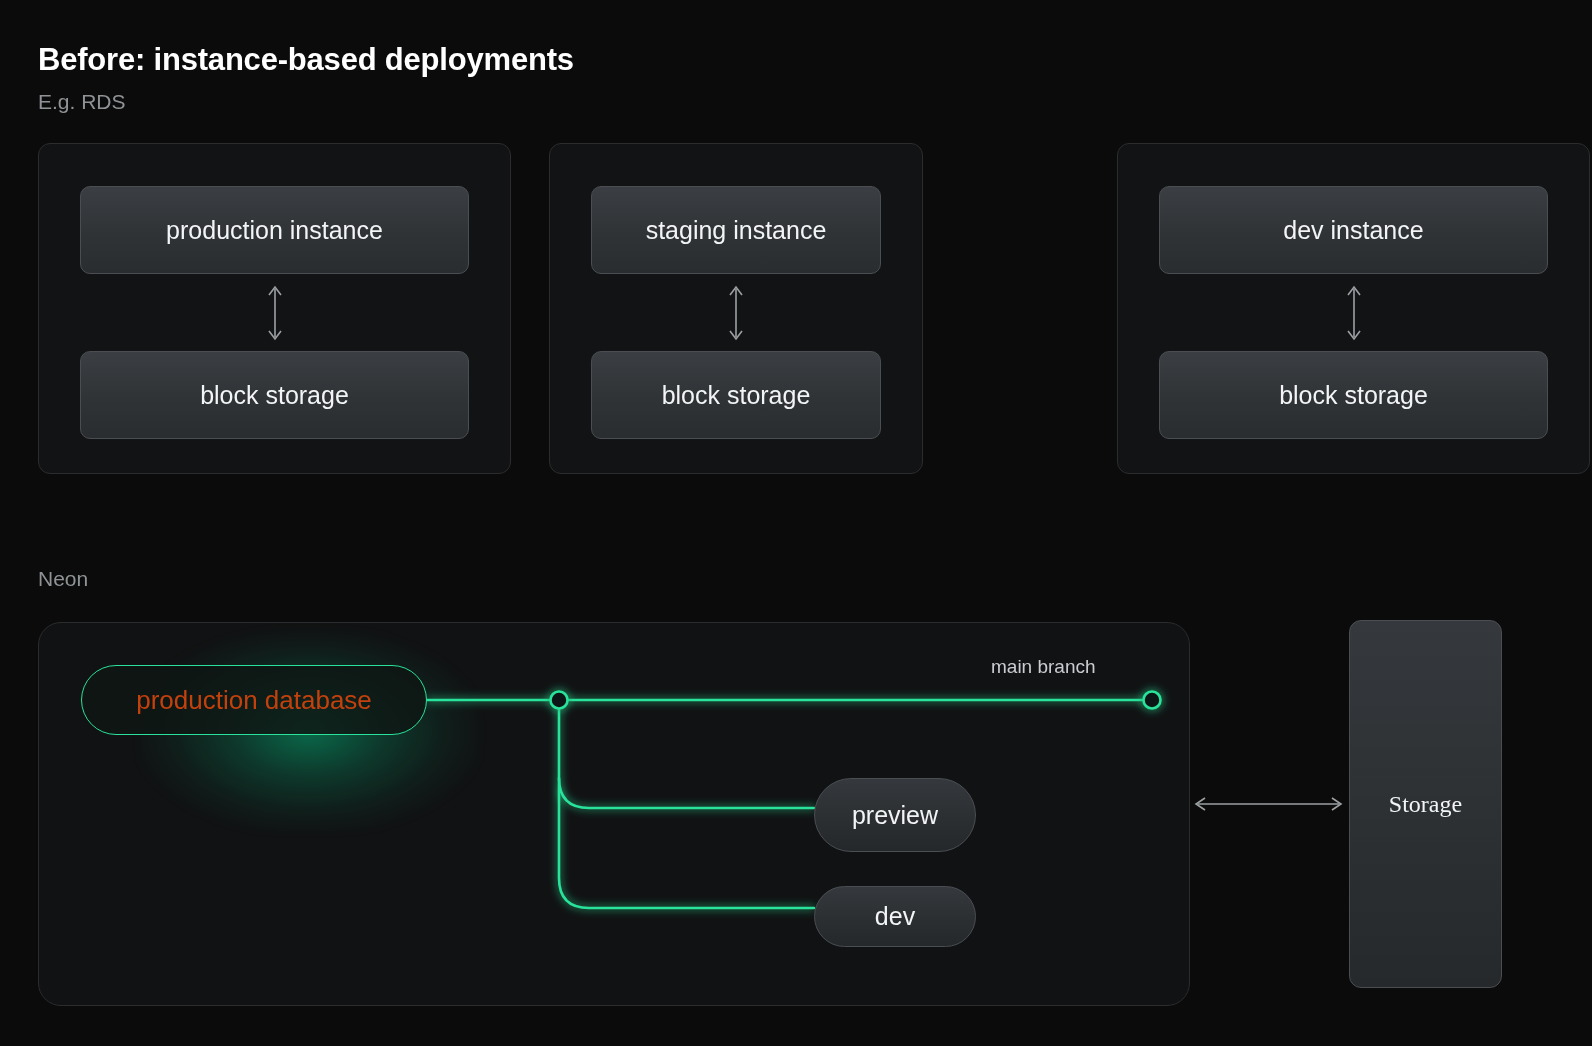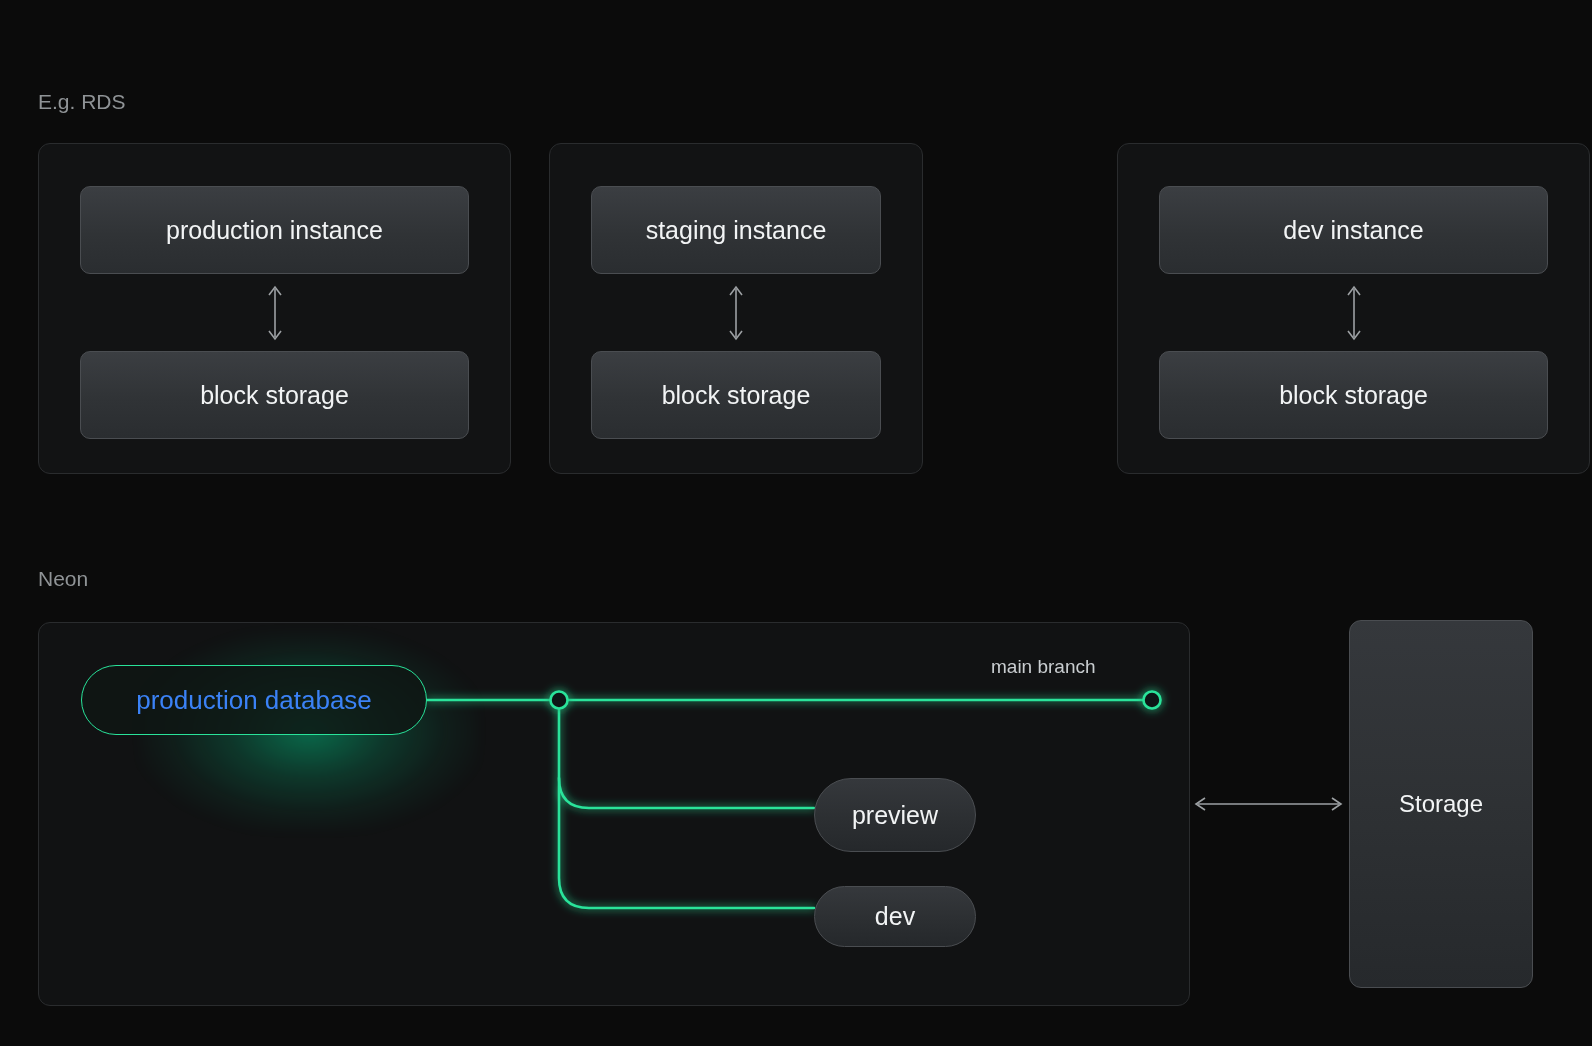--- a/index.html
+++ b/index.html
@@ -196,6 +196,7 @@
 
 <div id="canvas">
 
+  <div class="section-title" style="left:38px; top:42px;">Before: instance-based deployments</div>
   <div class="section-sub" style="left:38px; top:90px;">E.g. RDS</div>
 
   <div class="before-card c1">

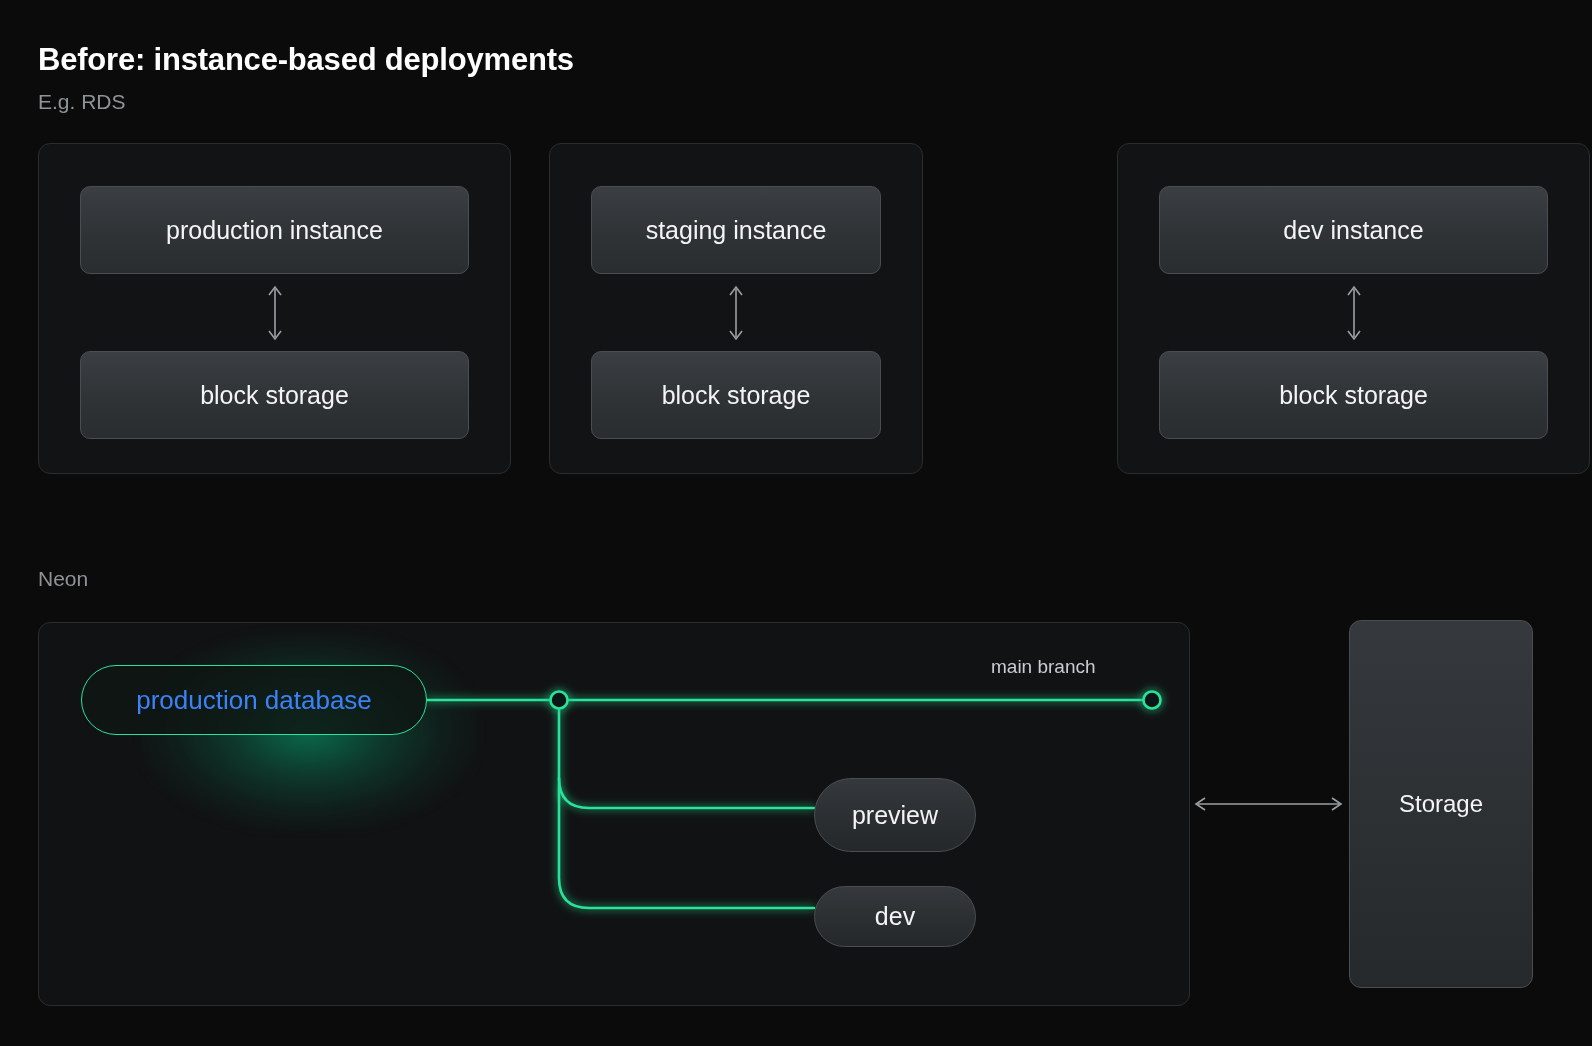--- a/index.html
+++ b/index.html
@@ -93,7 +93,7 @@
     height: 384px;
     background: #111213;
     border: 1px solid #2a2c2e;
-    border-radius: 12px;
+    border-radius: 23px;
     box-sizing: border-box;
     overflow: hidden;
     padding-left: 26px;

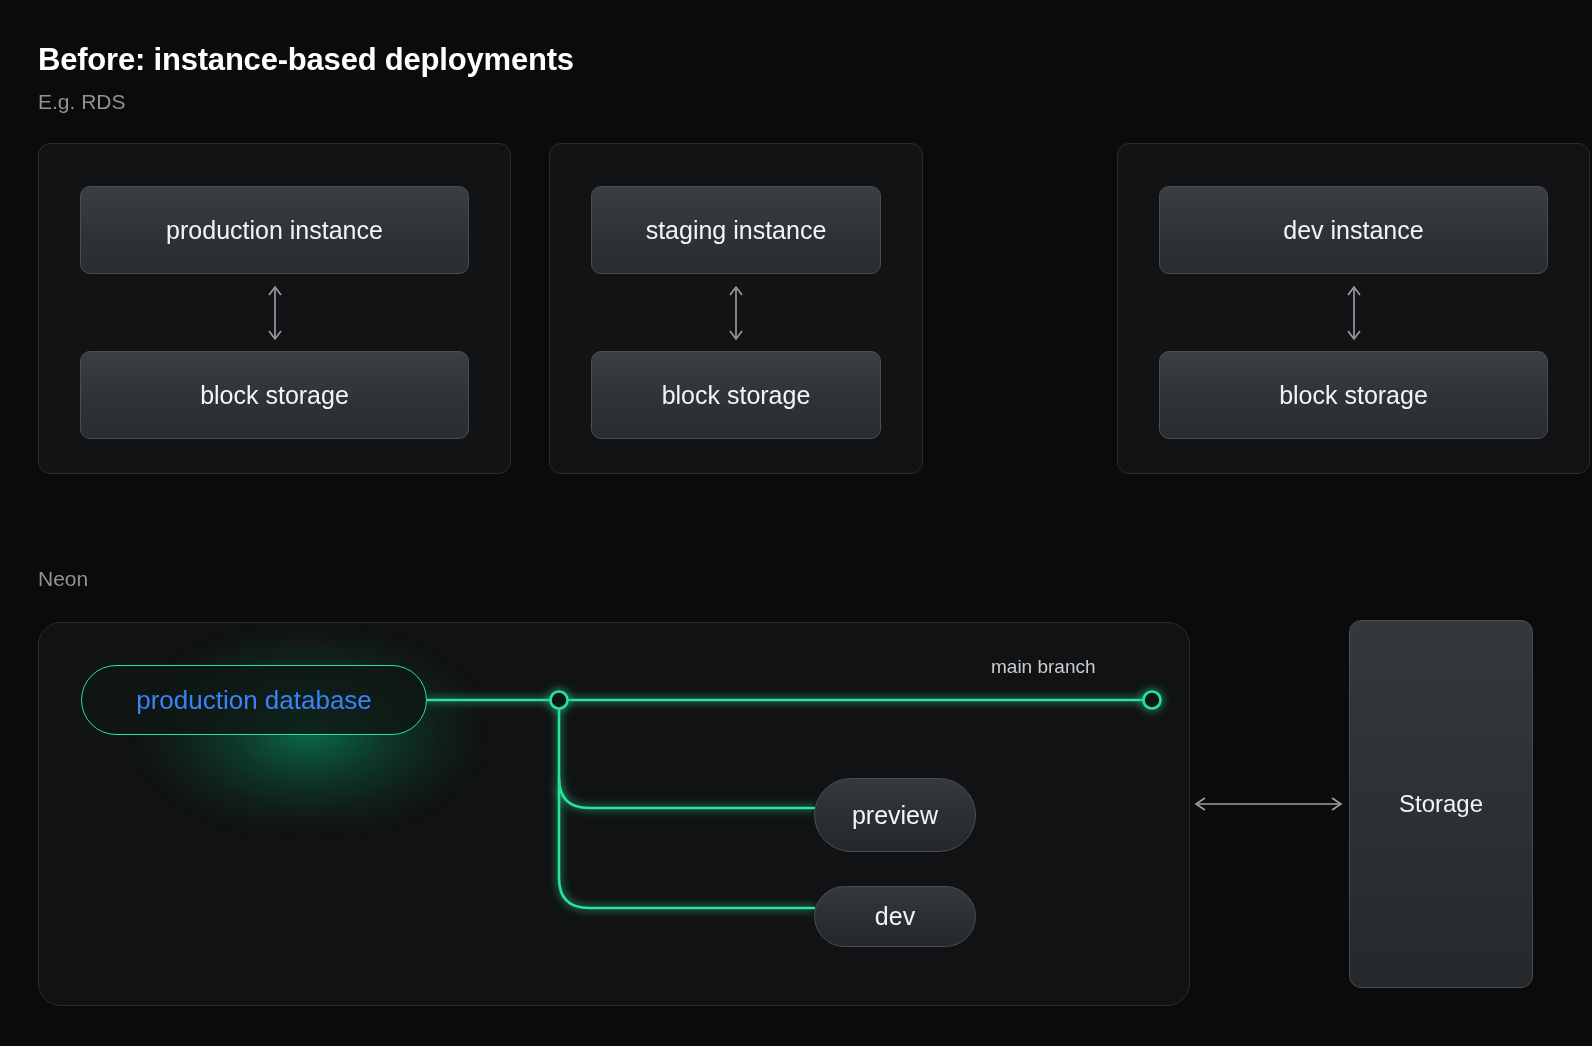--- a/index.html
+++ b/index.html
@@ -142,7 +142,7 @@
     border: 1.6px solid #29e39a;
     background: rgba(15,22,19,0.82);
   }
-  #prod-pill span { font-size: 26px; color: #3b82f6; }
+  #prod-pill span { font-size: 26px; color: #c2410c; }
 
   .branch-pill {
     border: 1px solid #4a4d51;

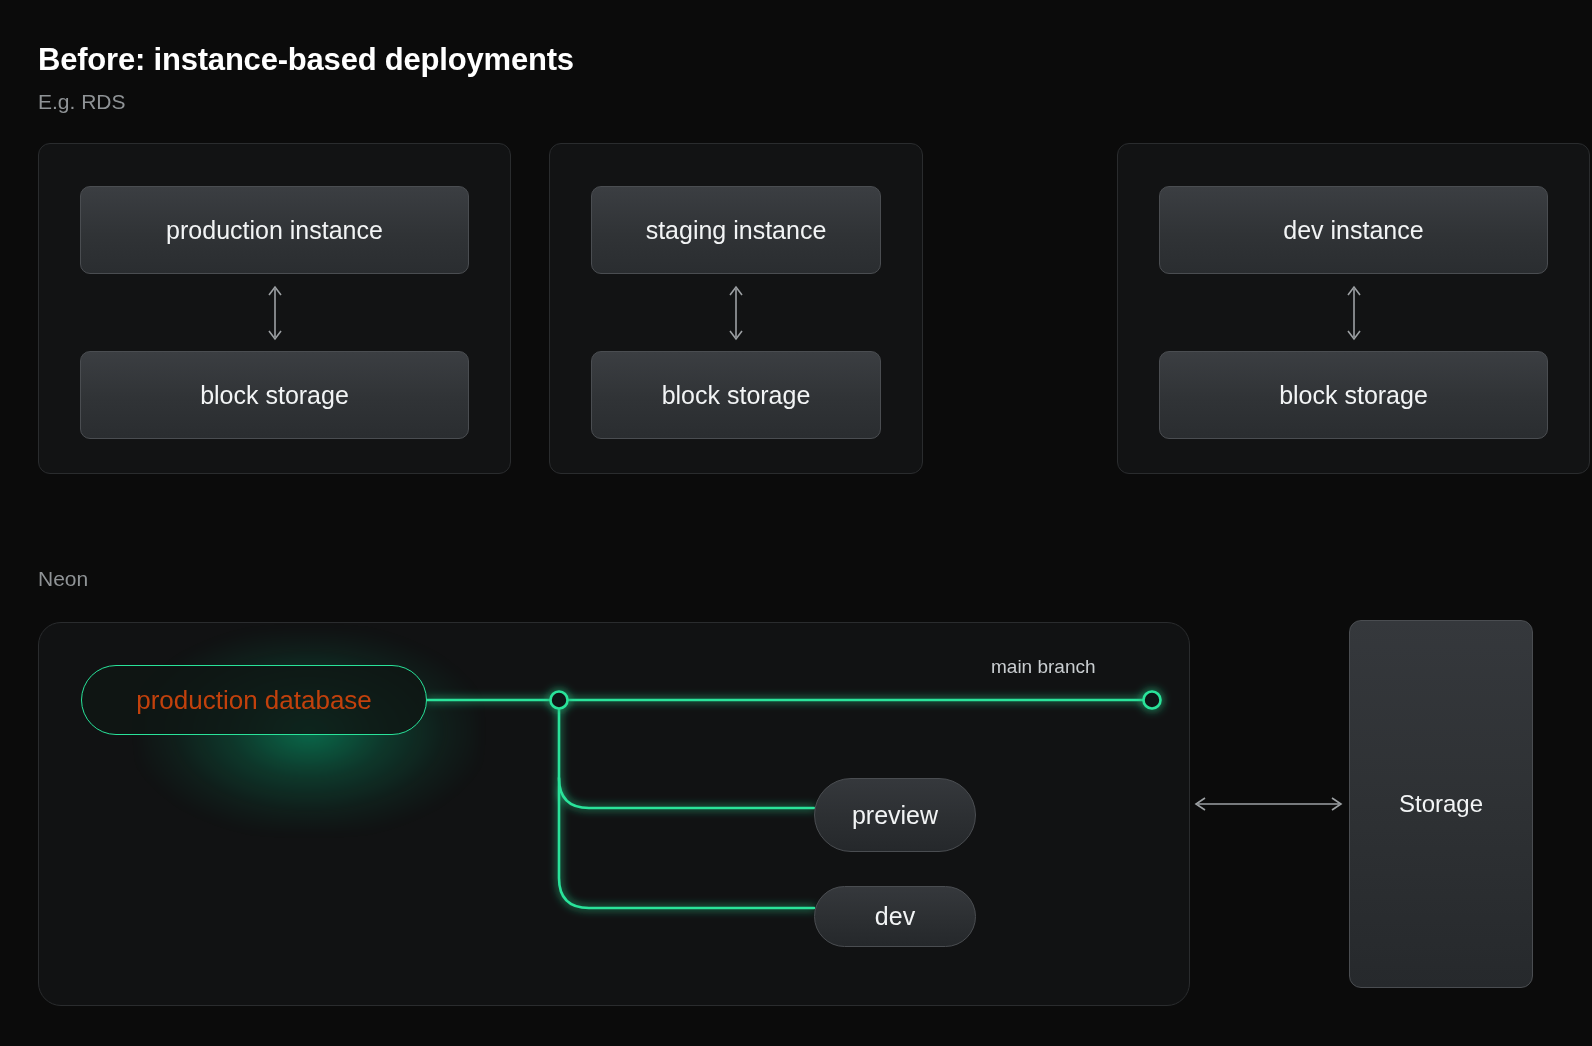--- a/index.html
+++ b/index.html
@@ -167,7 +167,7 @@
     position: absolute;
     left: 1349px;
     top: 620px;
-    width: 184px;
+    width: 153px;
     height: 368px;
     border: 1px solid #4a4d51;
     border-radius: 12px;
@@ -176,6 +176,7 @@
     align-items: center;
     justify-content: center;
     box-sizing: border-box;
+    font-family: Liberation Serif, serif;
   }
   #storage-box span {
     font-size: 24px;

